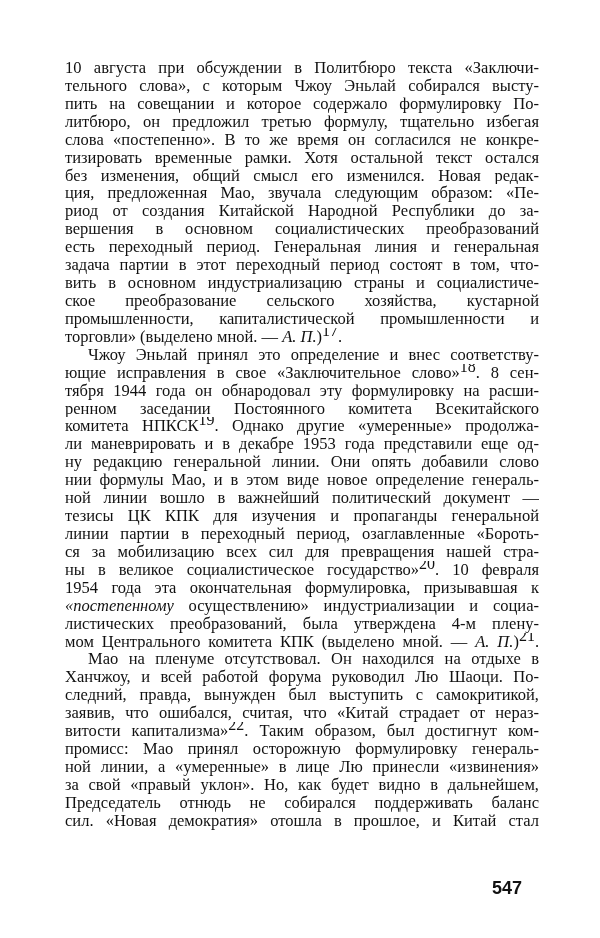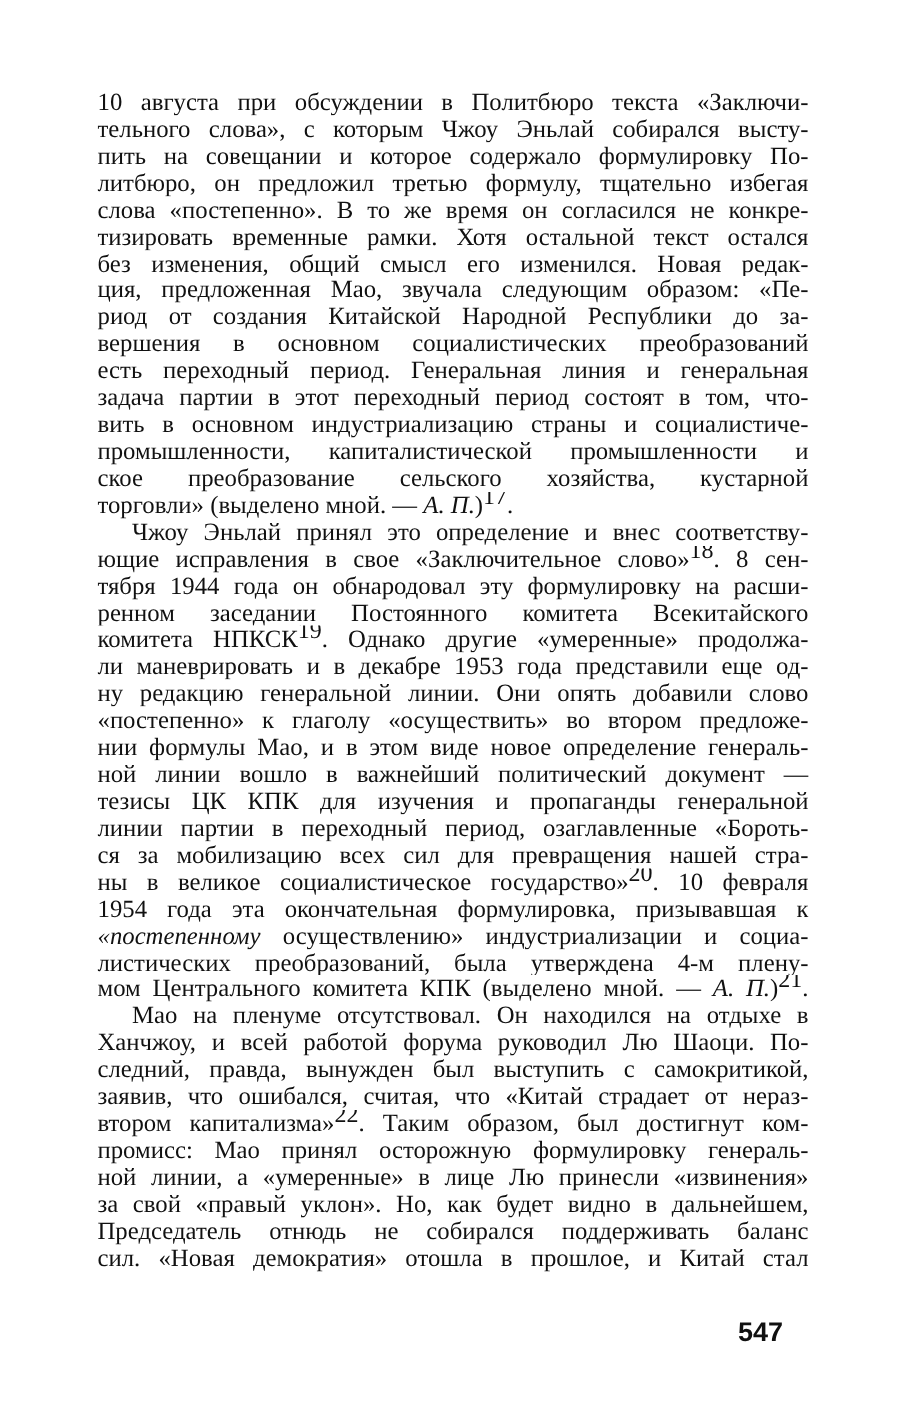--- a/index.html
+++ b/index.html
@@ -44,8 +44,8 @@
       <div class="ln"><span>есть переходный период. Генеральная линия и генеральная</span></div>
       <div class="ln"><span>задача партии в этот переходный период состоят в том, что-</span></div>
       <div class="ln"><span>вить в основном индустриализацию страны и социалистиче-</span></div>
+      <div class="ln"><span>ское преобразование сельского хозяйства, кустарной</span></div>
       <div class="ln"><span>промышленности, капиталистической промышленности и</span></div>
-      <div class="ln"><span>ское преобразование сельского хозяйства, кустарной</span></div>
       <div class="ln last"><span>торговли» (выделено мной. — </span><span class="it">А. П.</span><span>)</span><span class="sup">17</span><span>.</span></div>
     </div>
 

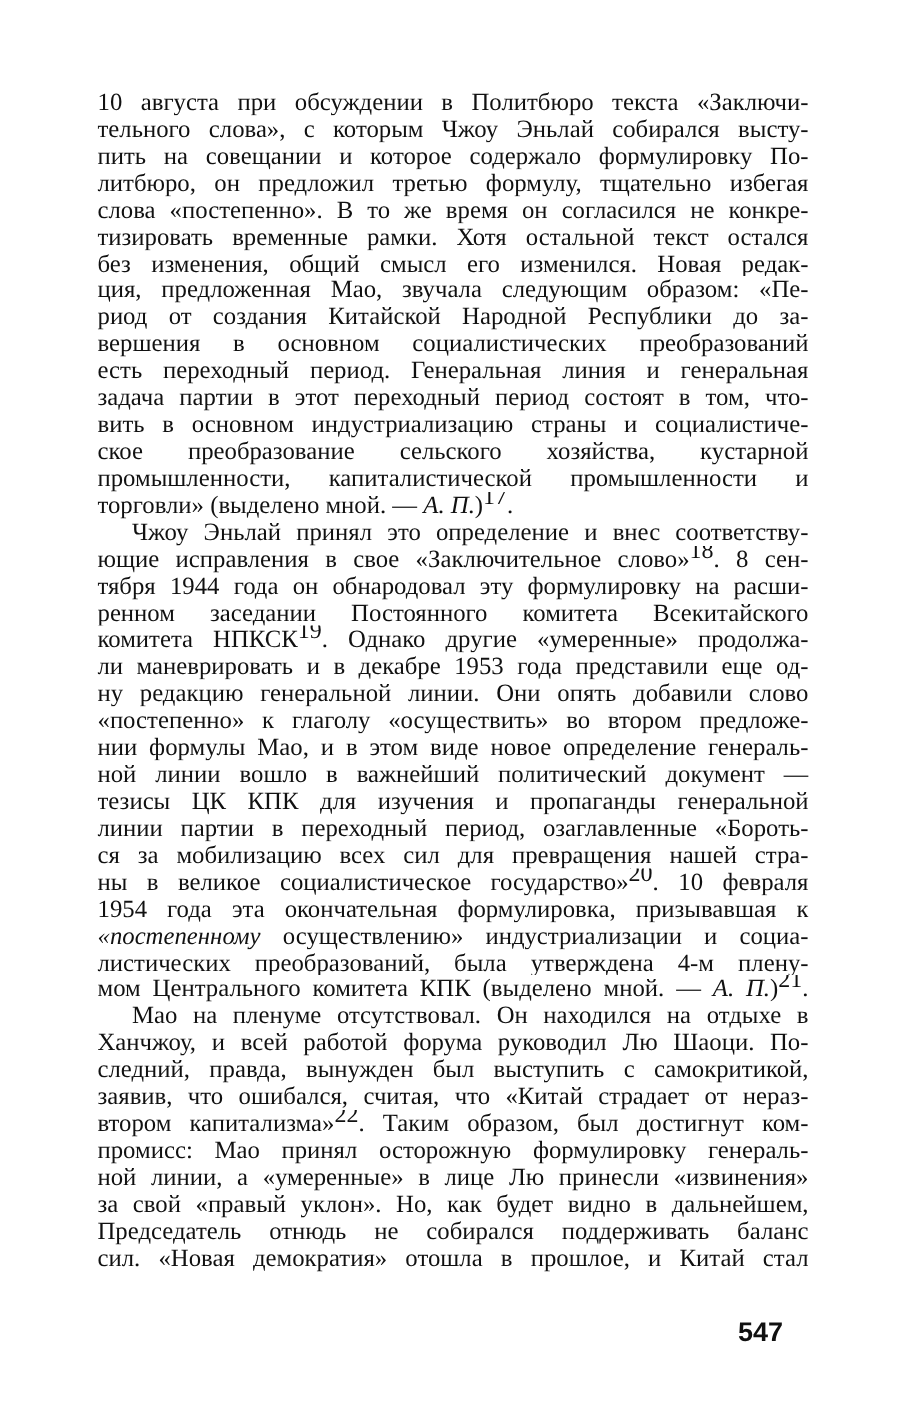--- a/index.html
+++ b/index.html
@@ -57,7 +57,6 @@
       <div class="ln"><span>комитета НПКСК</span><span class="sup">19</span><span>. Однако другие «умеренные» продолжа-</span></div>
       <div class="ln"><span>ли маневрировать и в декабре 1953 года представили еще од-</span></div>
       <div class="ln"><span>ну редакцию генеральной линии. Они опять добавили слово</span></div>
-      <div class="ln"><span>«постепенно» к глаголу «осуществить» во втором предложе-</span></div>
       <div class="ln"><span>нии формулы Мао, и в этом виде новое определение генераль-</span></div>
       <div class="ln"><span>ной линии вошло в важнейший политический документ —</span></div>
       <div class="ln"><span>тезисы ЦК КПК для изучения и пропаганды генеральной</span></div>

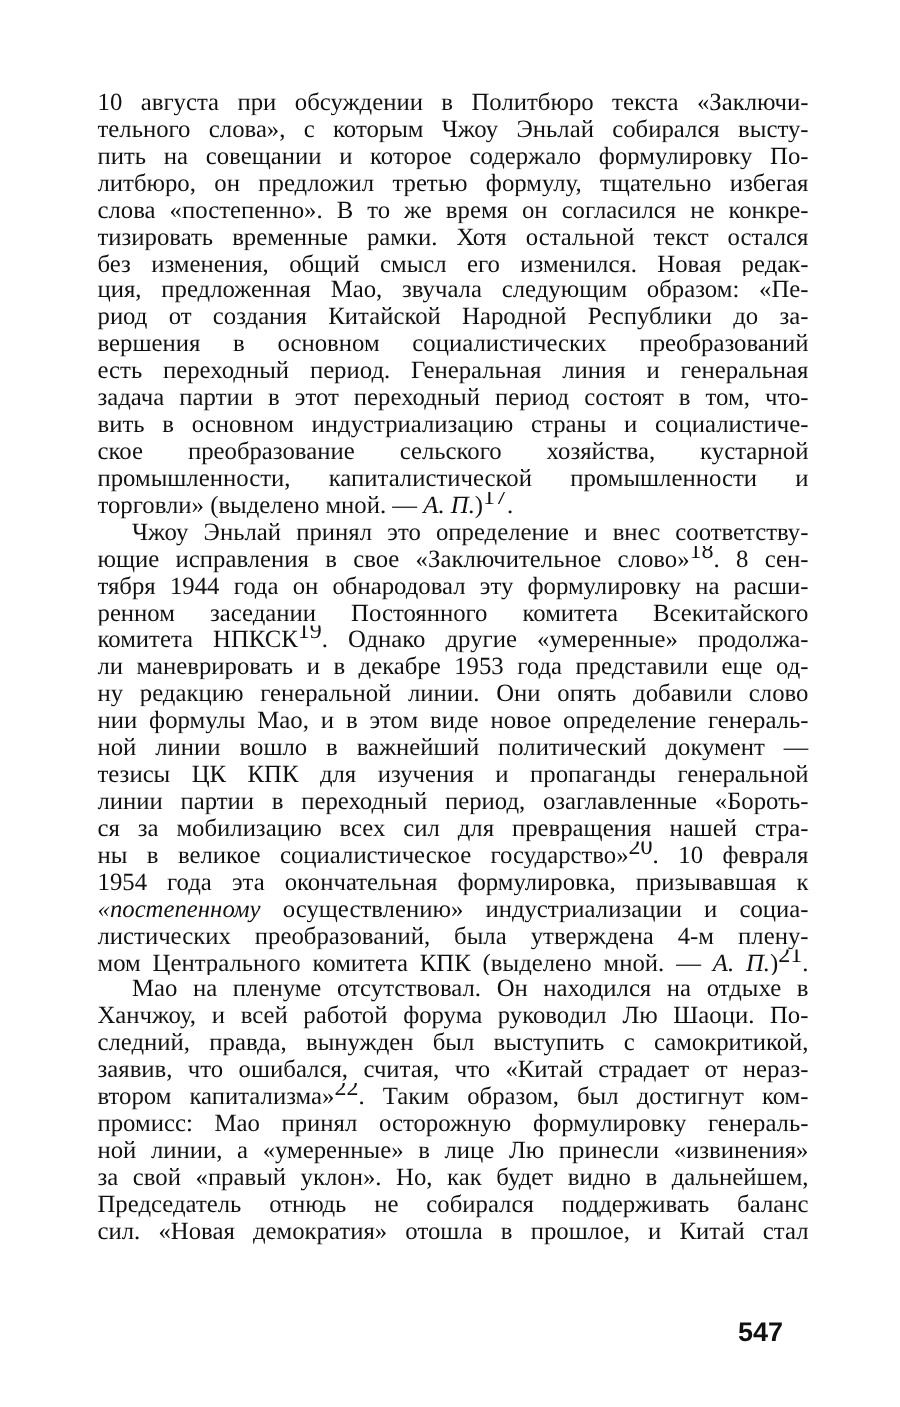--- a/index.html
+++ b/index.html
@@ -74,7 +74,7 @@
       <div class="ln"><span>Ханчжоу, и всей работой форума руководил Лю Шаоци. По-</span></div>
       <div class="ln"><span>следний, правда, вынужден был выступить с самокритикой,</span></div>
       <div class="ln"><span>заявив, что ошибался, считая, что «Китай страдает от нераз-</span></div>
-      <div class="ln"><span>втором капитализма»</span><span class="sup">22</span><span>. Таким образом, был достигнут ком-</span></div>
+      <div class="ln"><span>витости капитализма»</span><span class="sup">22</span><span>. Таким образом, был достигнут ком-</span></div>
       <div class="ln"><span>промисс: Мао принял осторожную формулировку генераль-</span></div>
       <div class="ln"><span>ной линии, а «умеренные» в лице Лю принесли «извинения»</span></div>
       <div class="ln"><span>за свой «правый уклон». Но, как будет видно в дальнейшем,</span></div>

